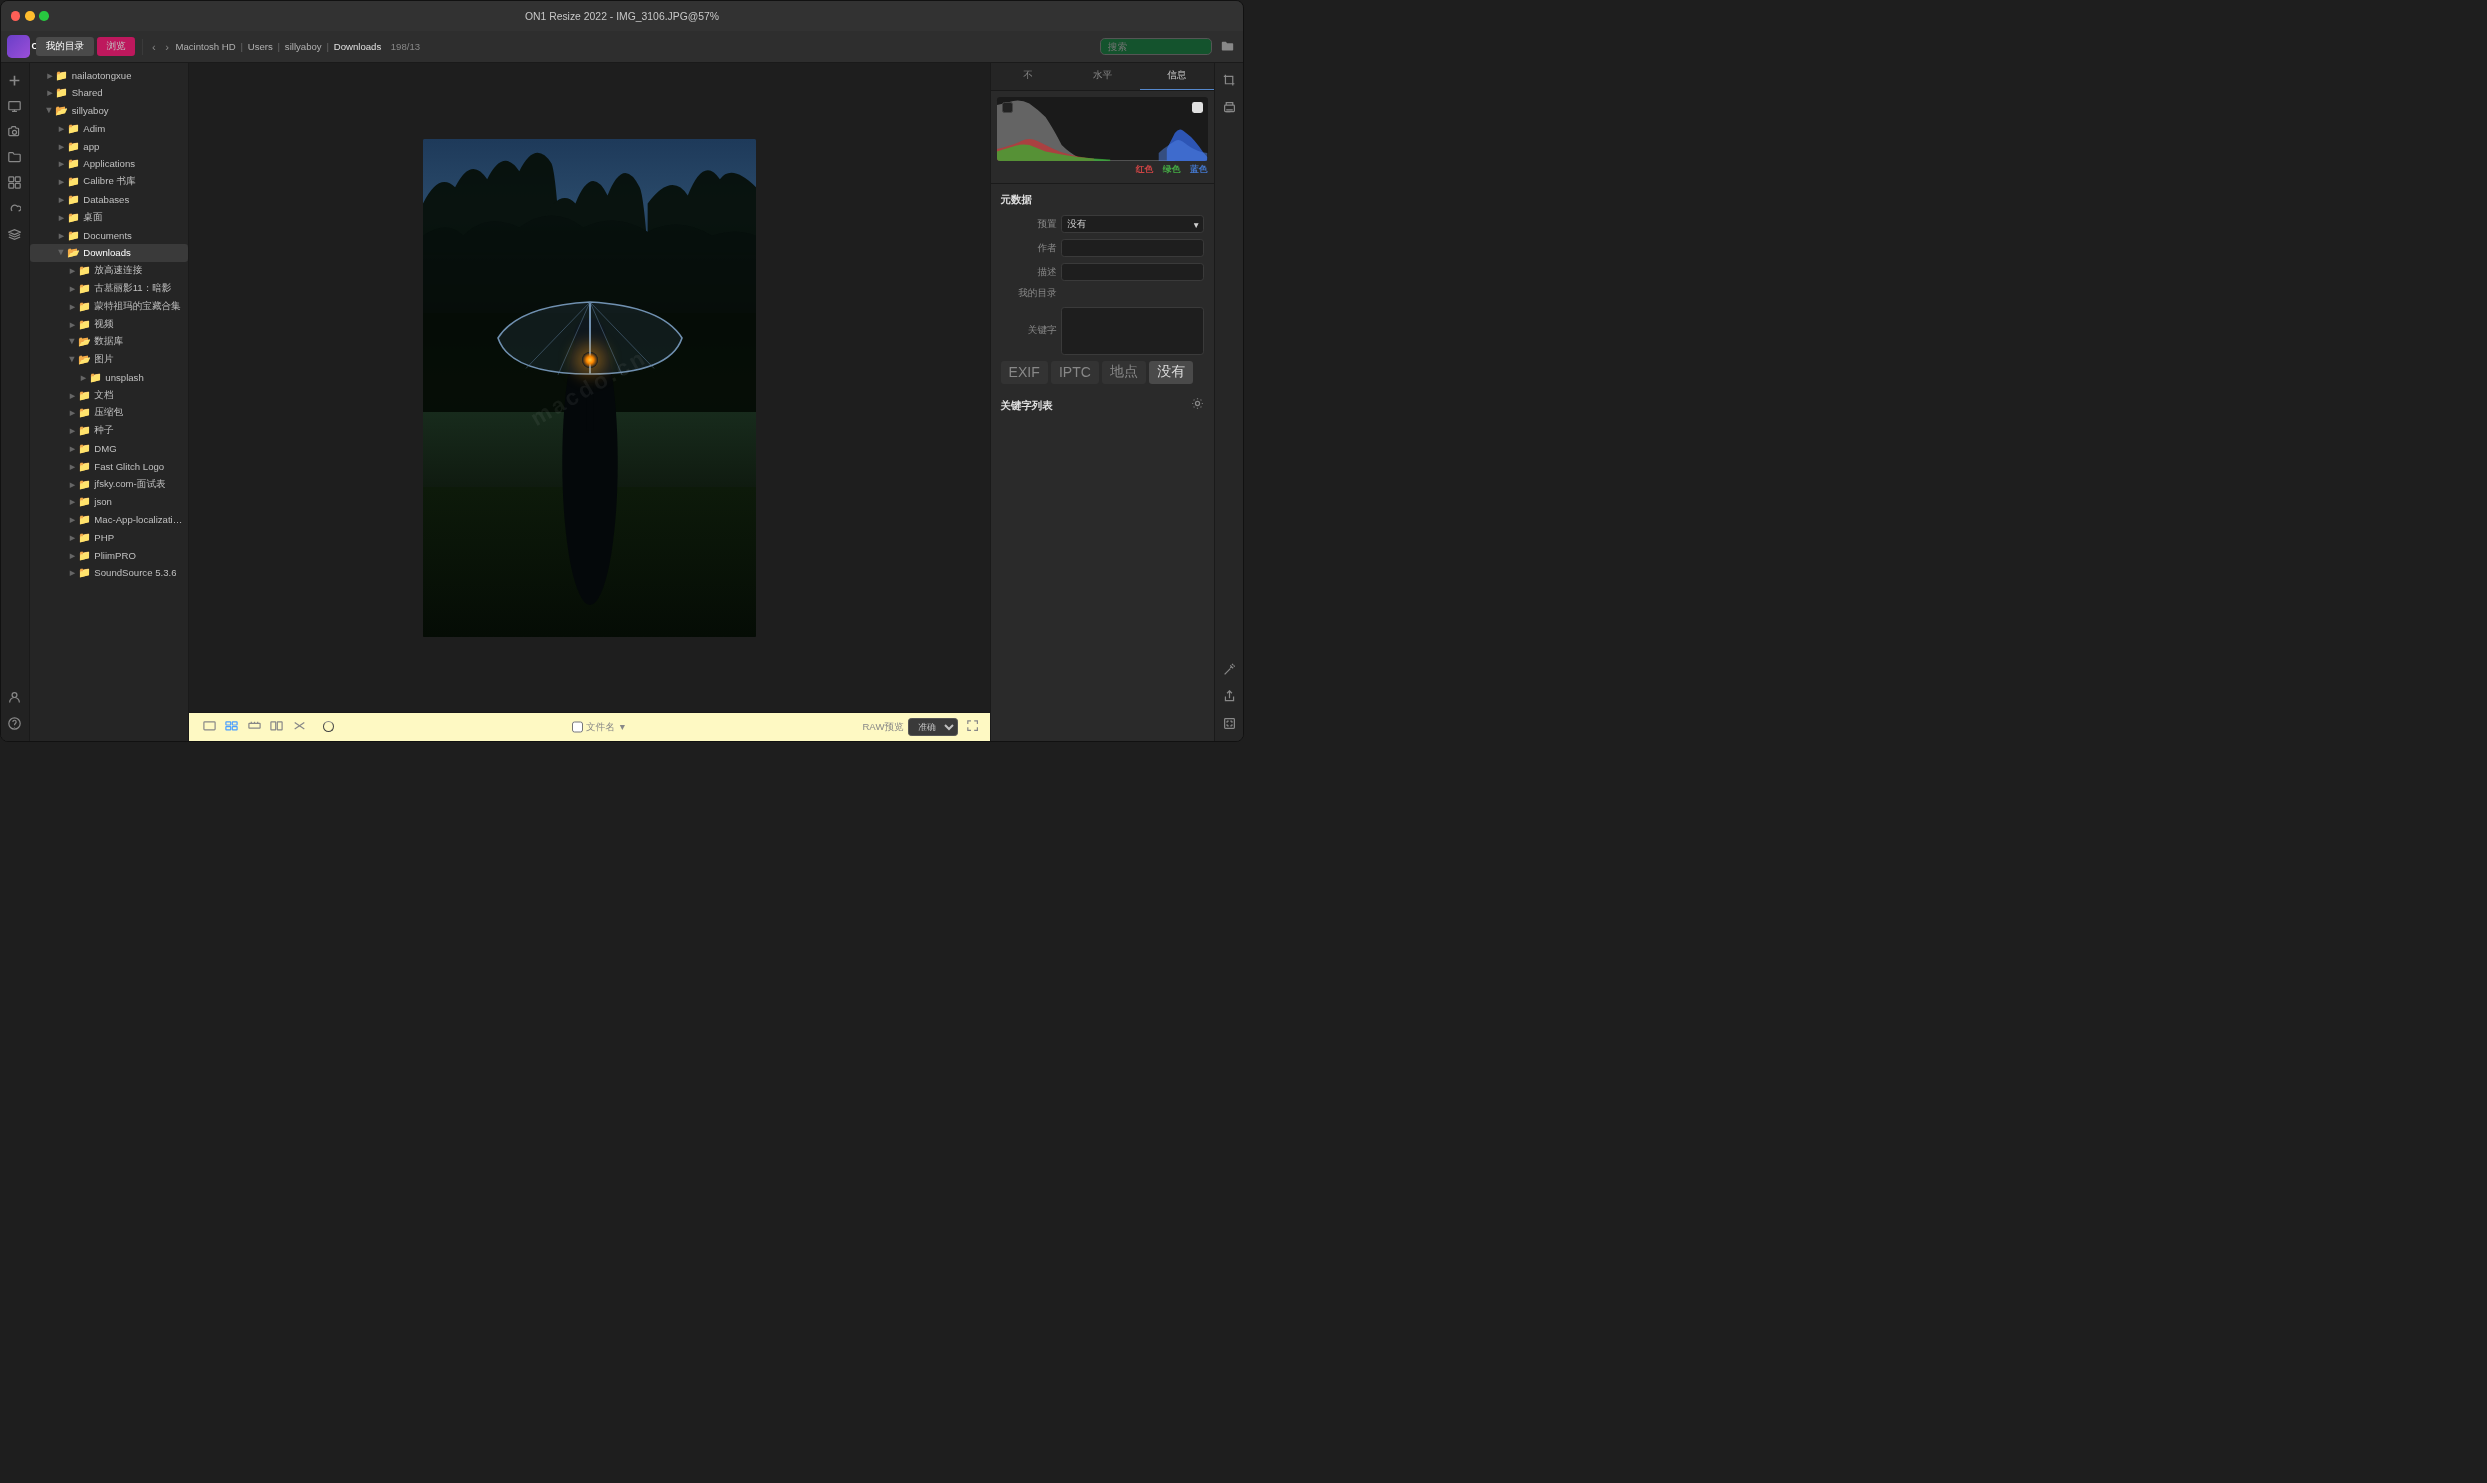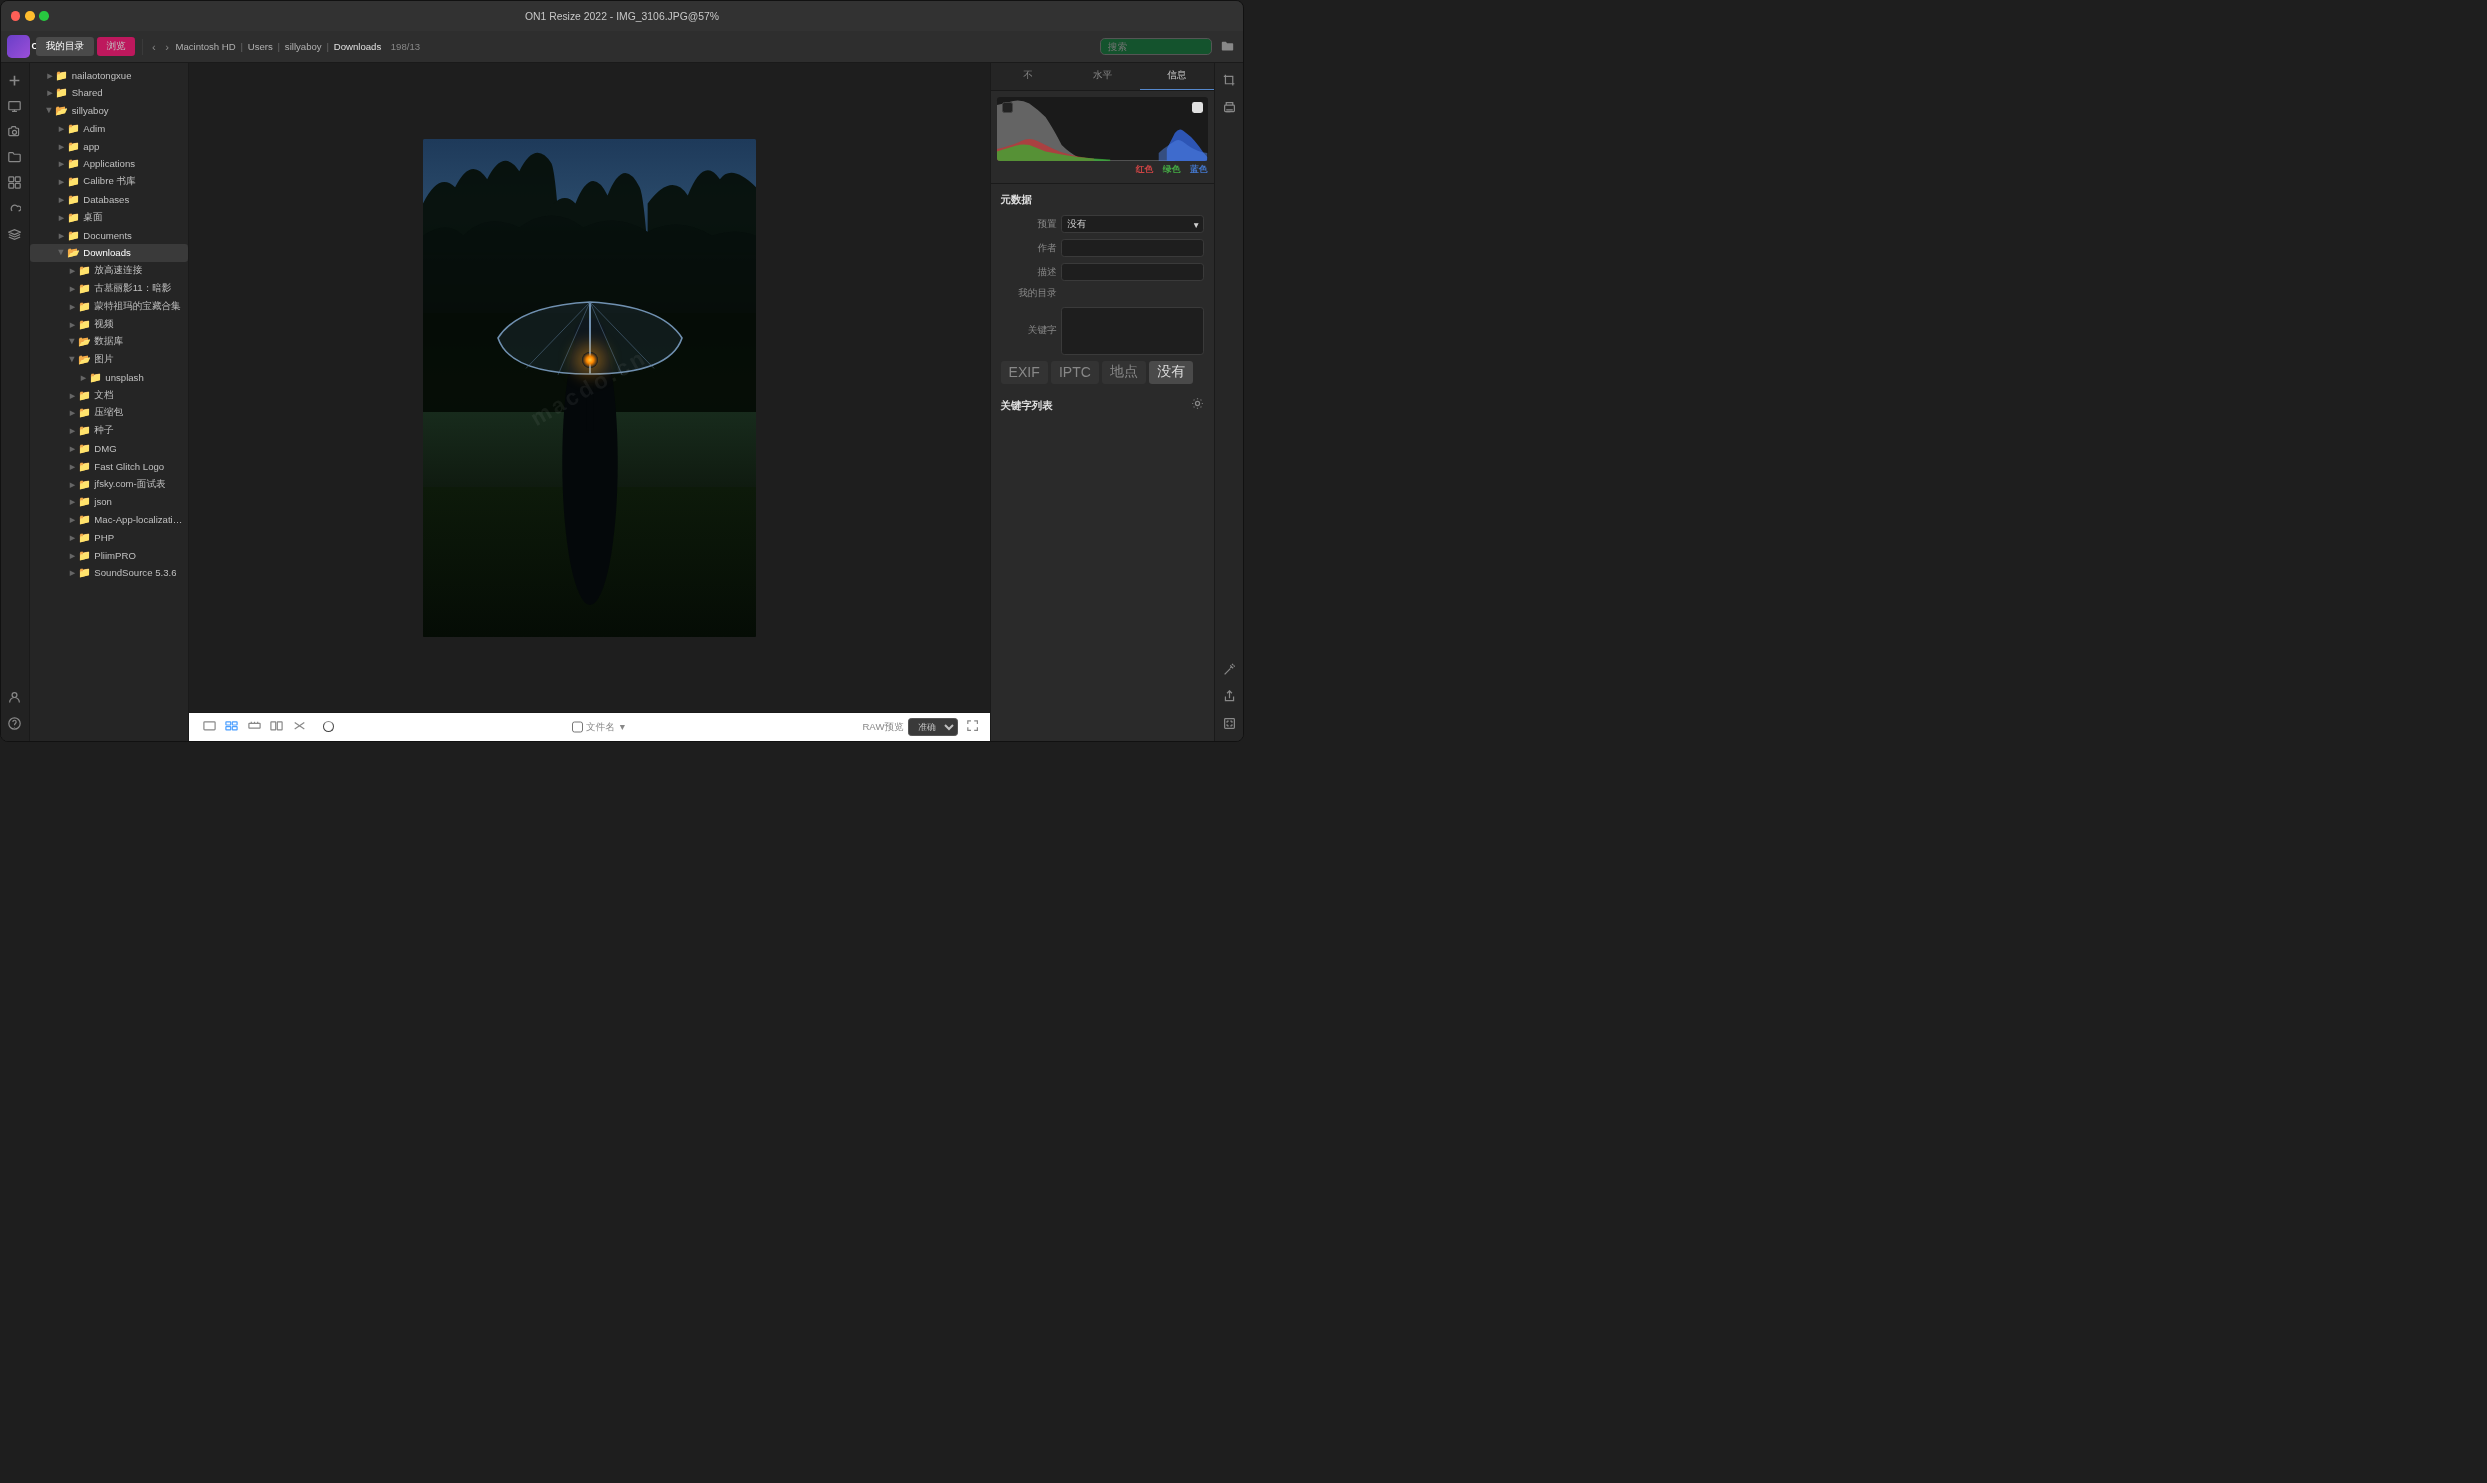--- a/index.html
+++ b/index.html
@@ -356,7 +356,7 @@
     
     .bottom-bar {
       height: 29px;
-      background: #ffffff;
+      background: #fef9c3;
       border-top: 0.8px solid #1a1a1a;
       display: flex;
       align-items: center;

